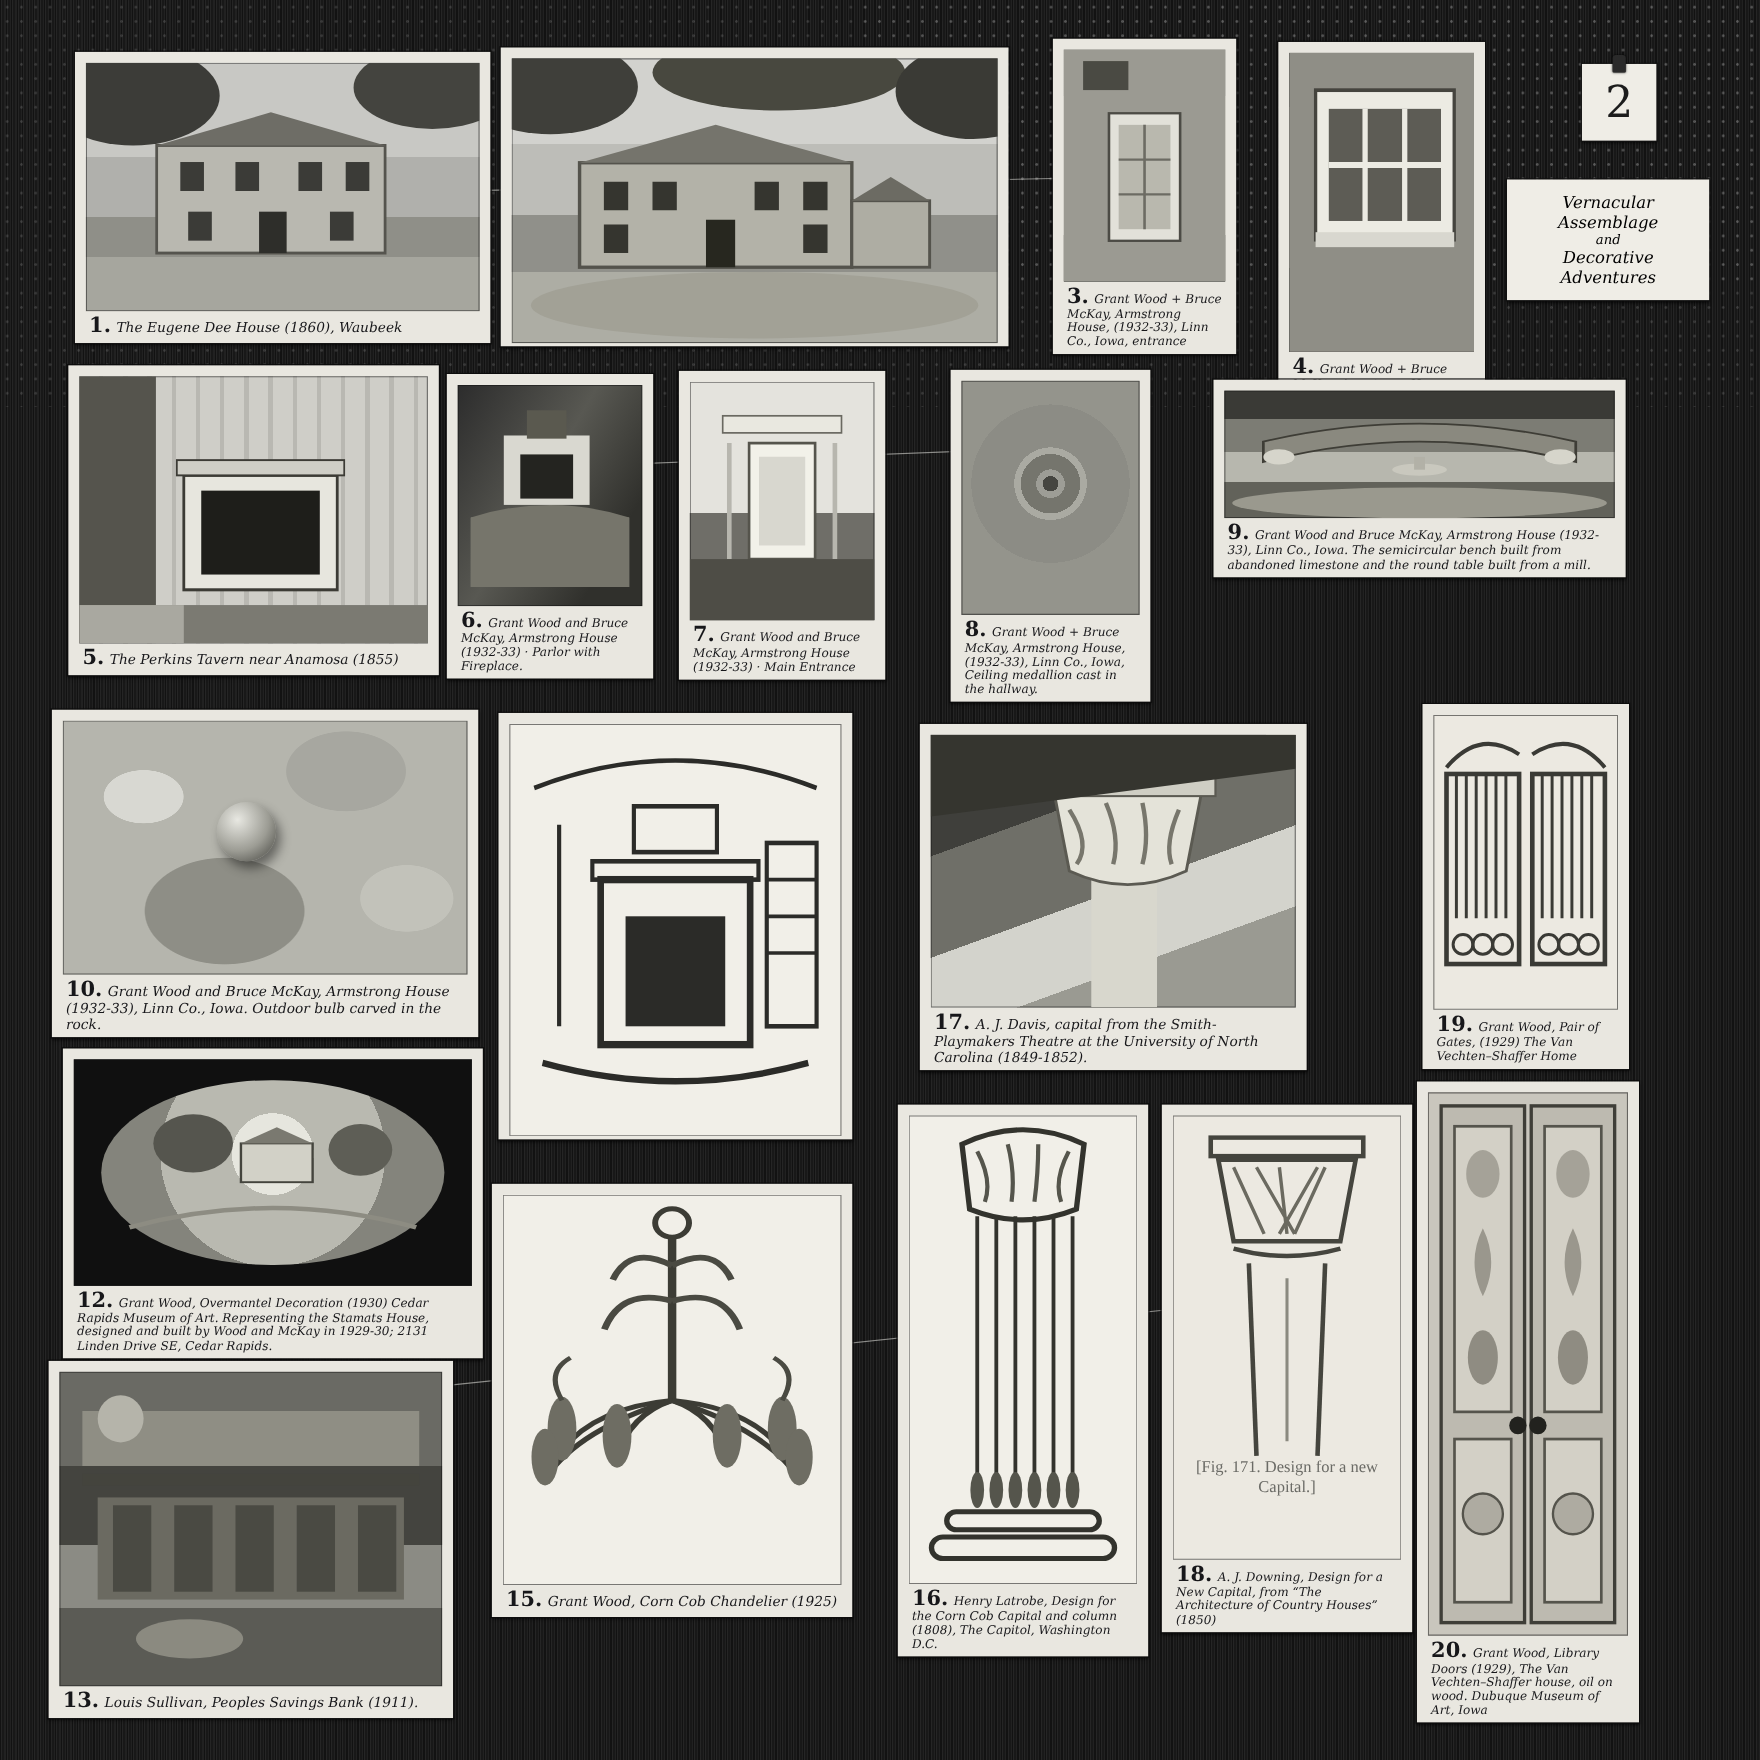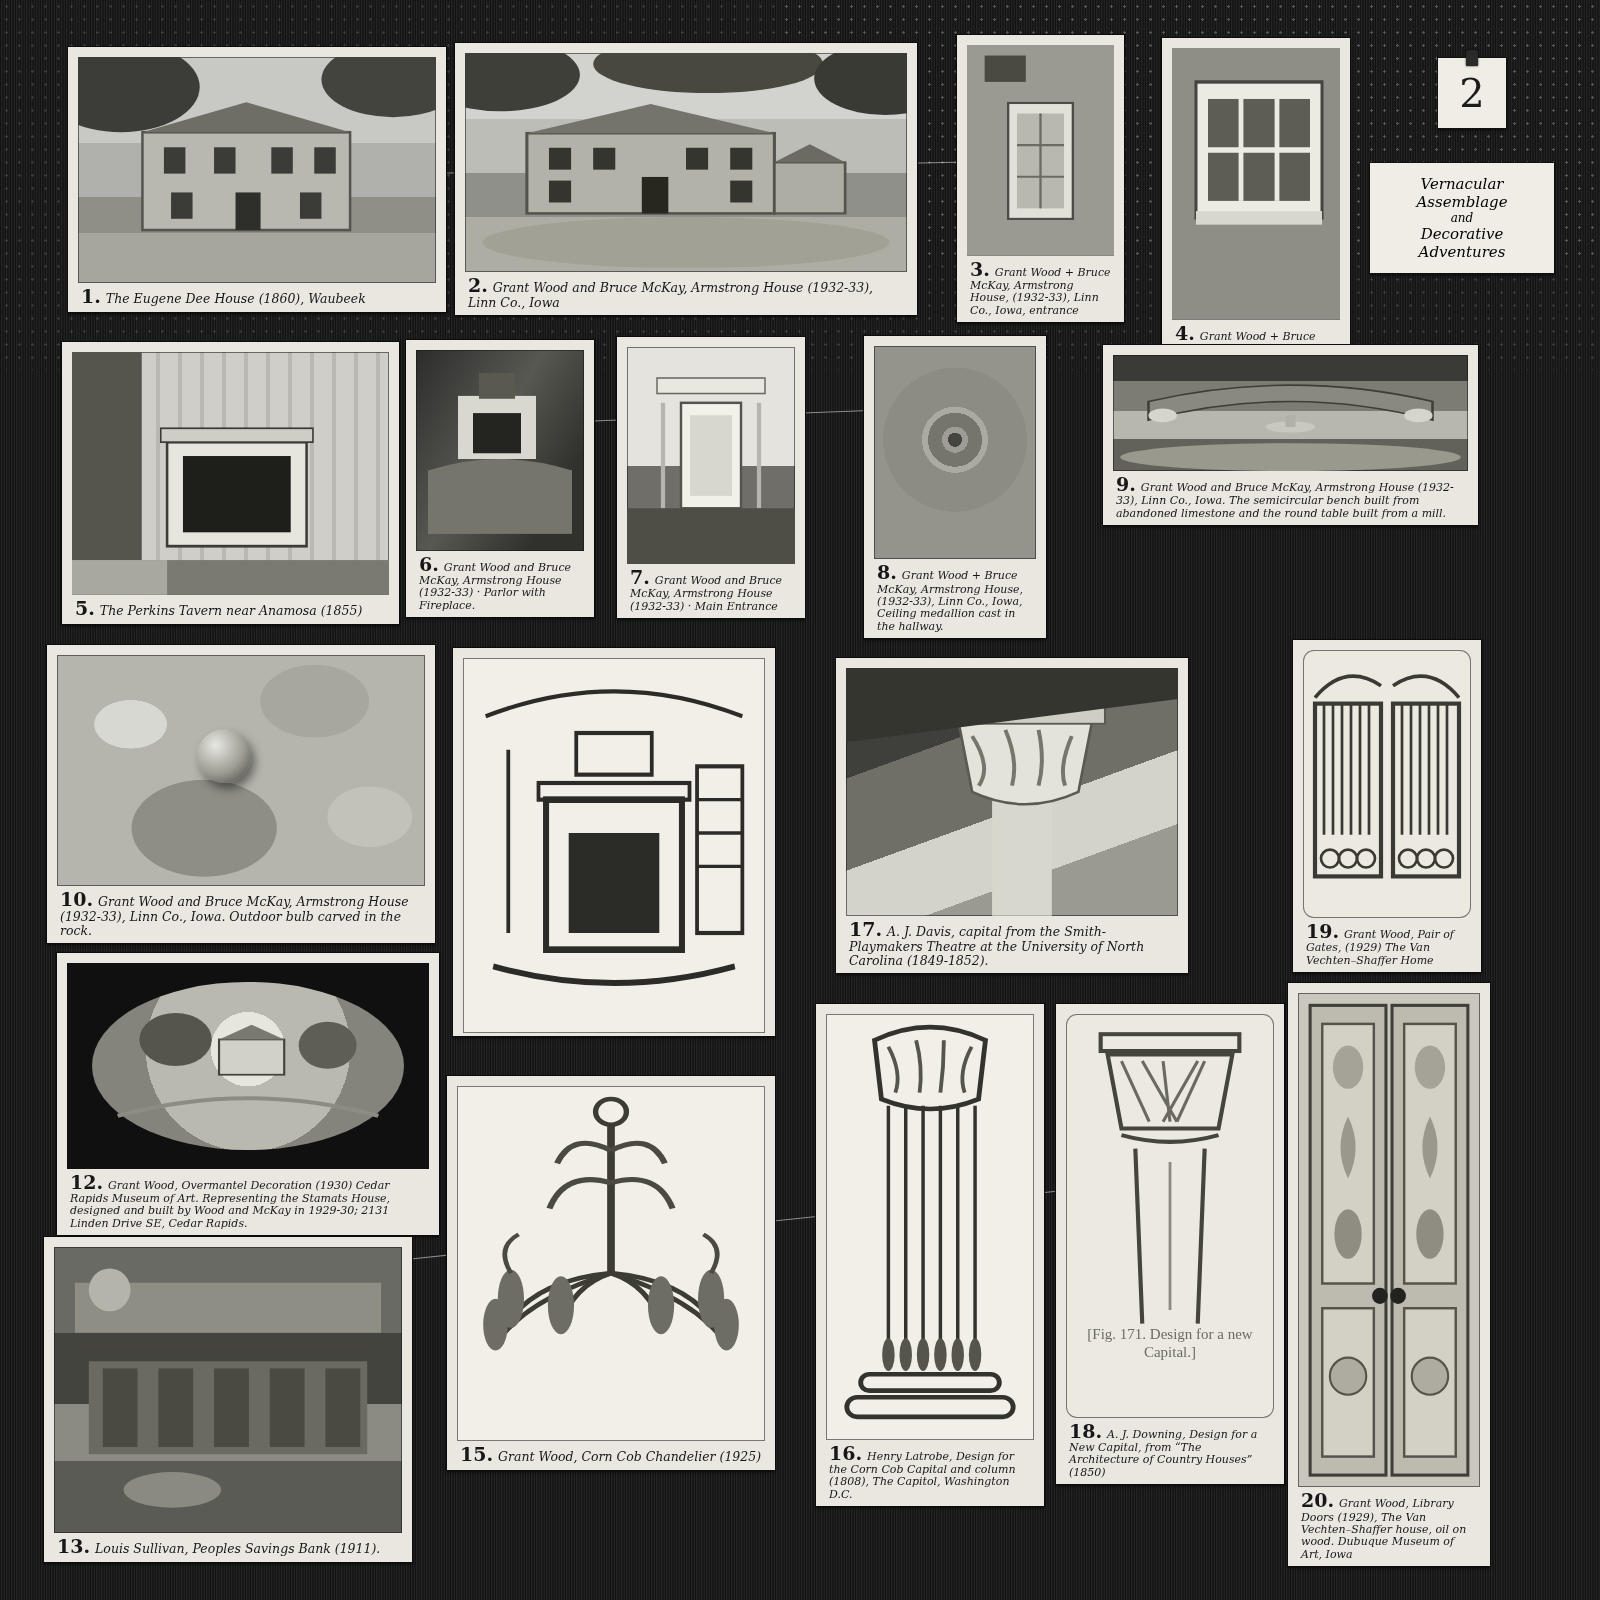--- a/index.html
+++ b/index.html
@@ -125,9 +125,6 @@
         <ellipse cx="50" cy="52" rx="46" ry="7" fill="#a2a196"></ellipse>
       </svg>
     </div>
-    <figcaption class="capline">
-      <span class="num">2.</span><span>Grant Wood and Bruce McKay, Armstrong House (1932-33), Linn Co., Iowa</span>
-    </figcaption>
   </figure>
 
   <figure class="card" style="left:957px;top:35px;width:167px;height:287px">

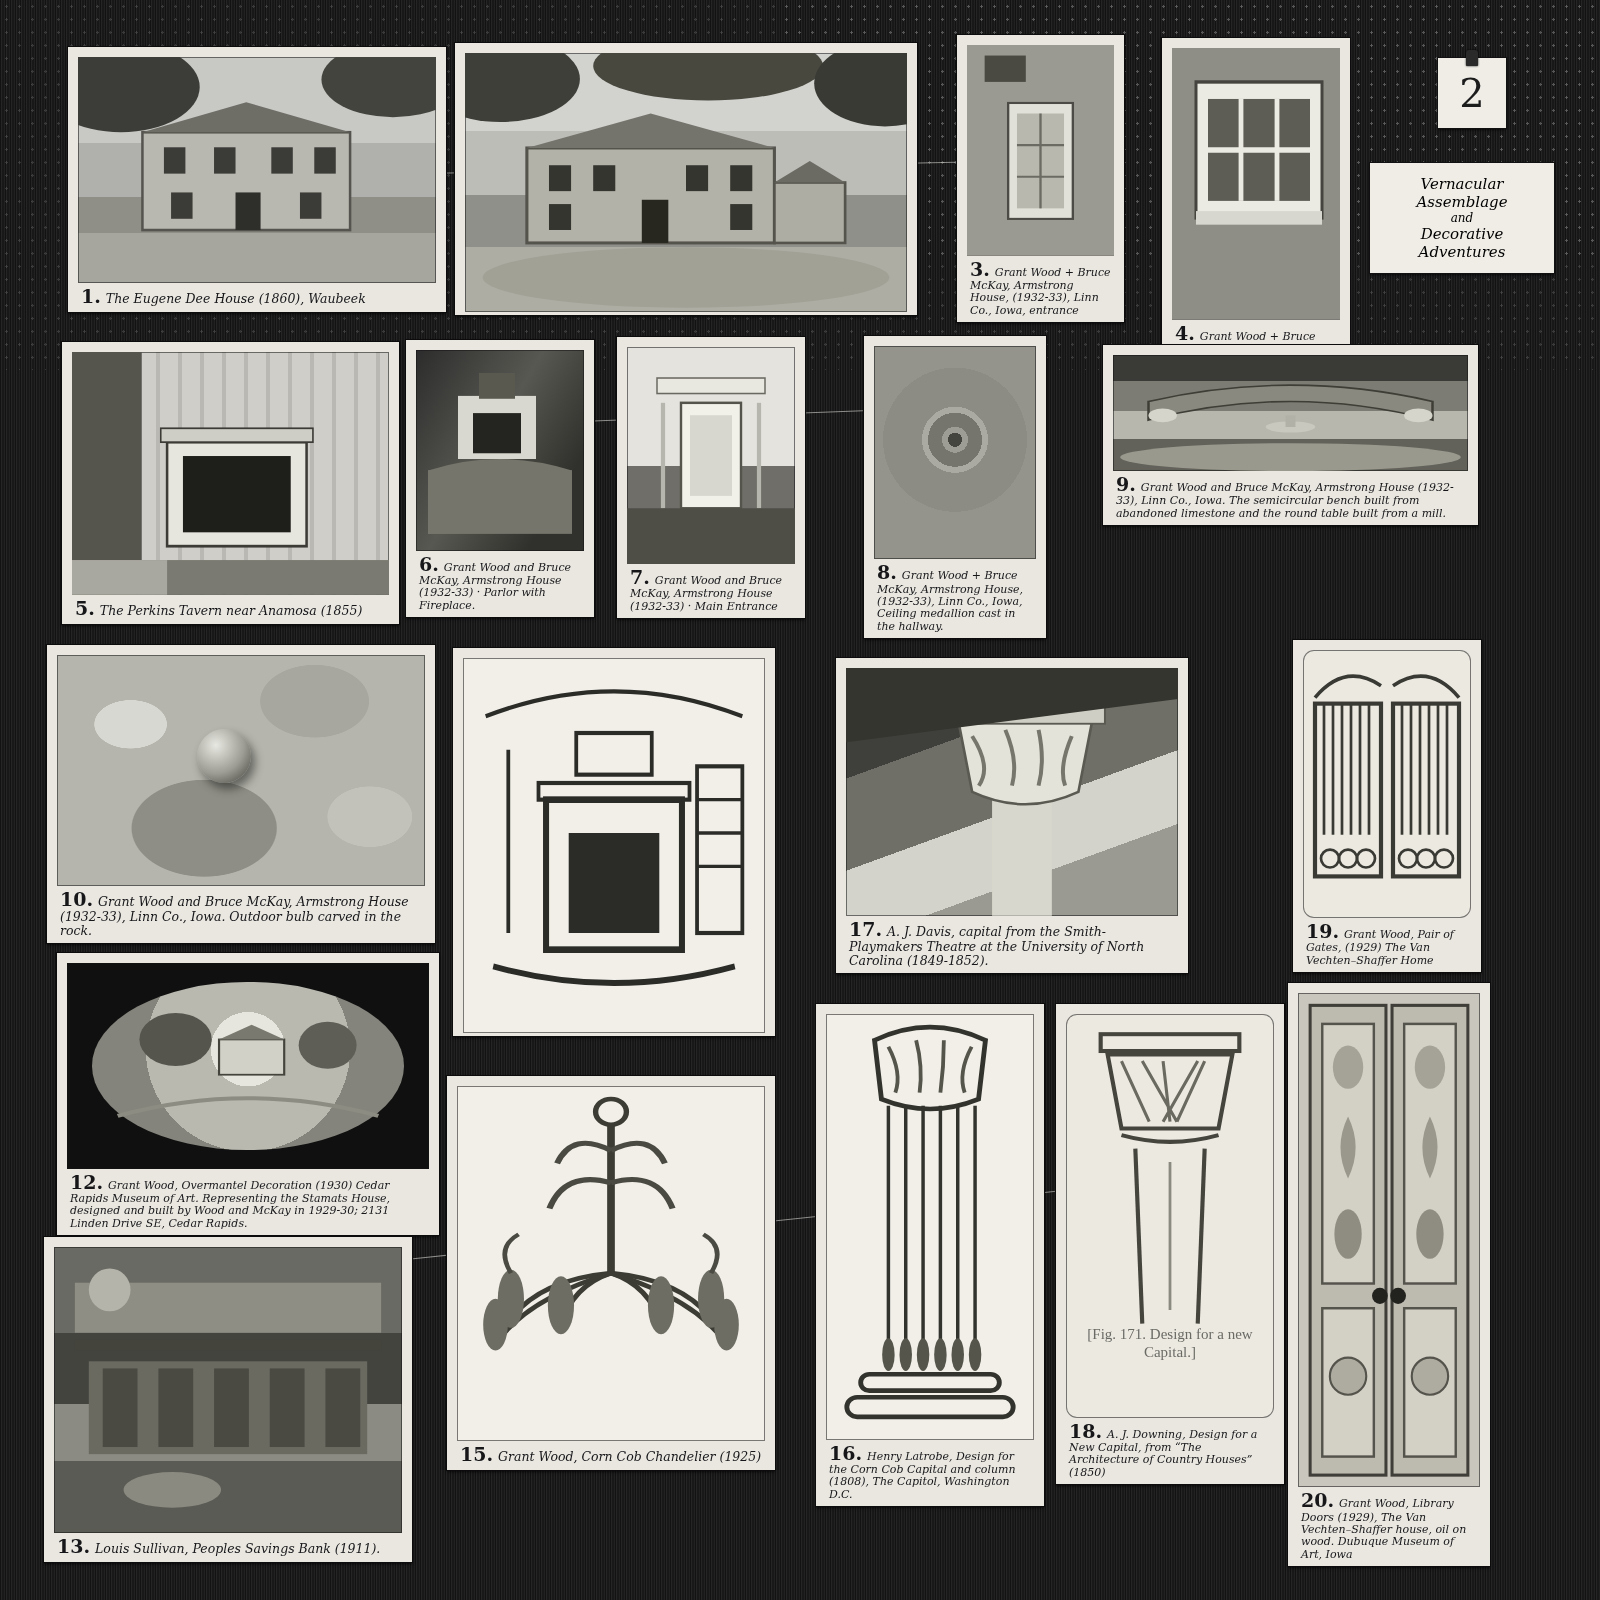--- a/index.html
+++ b/index.html
@@ -161,7 +161,7 @@
     </figcaption>
   </figure>
 
-  <figure class="card" style="left:62px;top:342px;width:337px;height:282px">
+  <figure class="card" style="left:62px;top:332px;width:337px;height:282px">
     <div class="img bg-panel">
       <svg viewBox="0 0 100 70" preserveAspectRatio="none">
         <rect x="0" y="0" width="22" height="70" fill="#55544d"></rect>

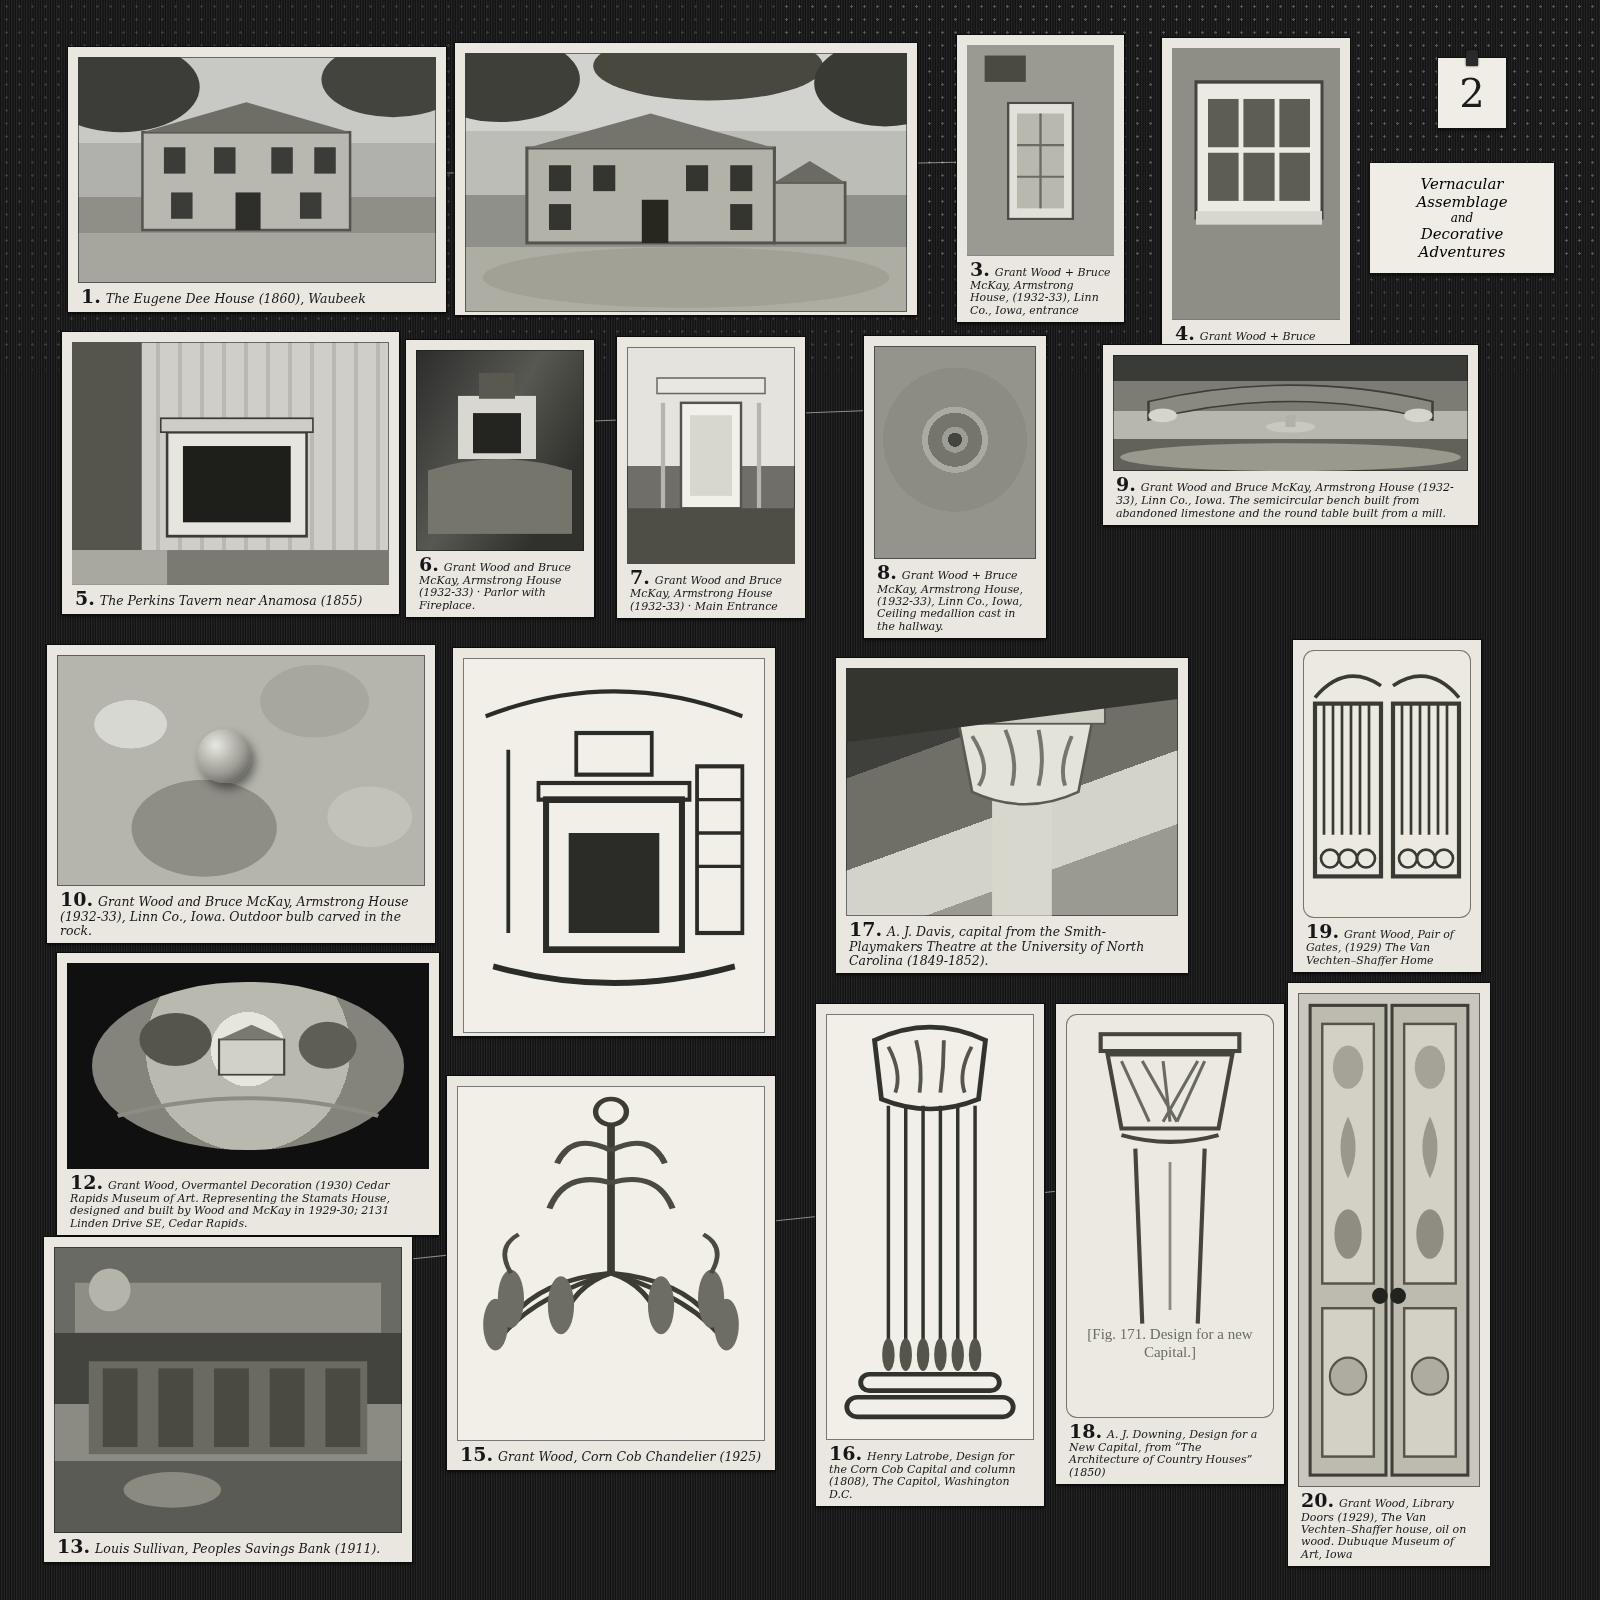--- a/index.html
+++ b/index.html
@@ -42,7 +42,7 @@
   .bg-oval{background:#101010;}
   .bg-bank{background:linear-gradient(#6a6a64 0 30%,#44443f 30% 55%,#8b8b84 55% 75%,#5b5b55 75%);}
   .bg-capital{background:linear-gradient(160deg,#3f3f3b 0 30%,#6f6f68 30% 55%,#d3d3cc 55% 75%,#9a9a92 75%);}
-  .bg-plate{background:#ece9e1;border-radius:11px;}
+  .bg-plate{background:#ece9e1;}
   .bg-doors{background:#c9c6bd;}
 
   .knob{position:absolute;width:54px;height:54px;border-radius:50%;left:38%;top:32%;

